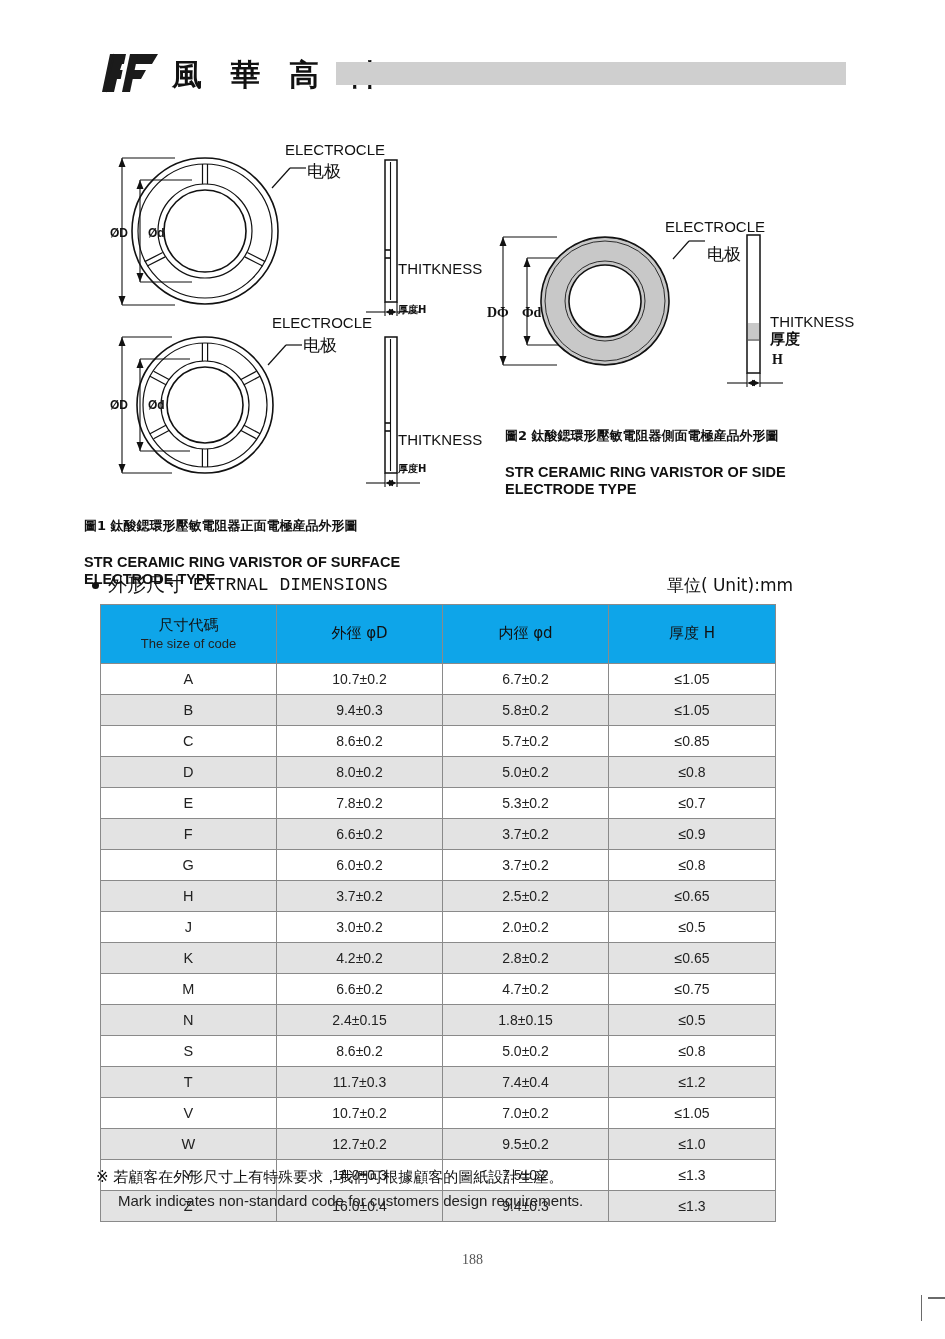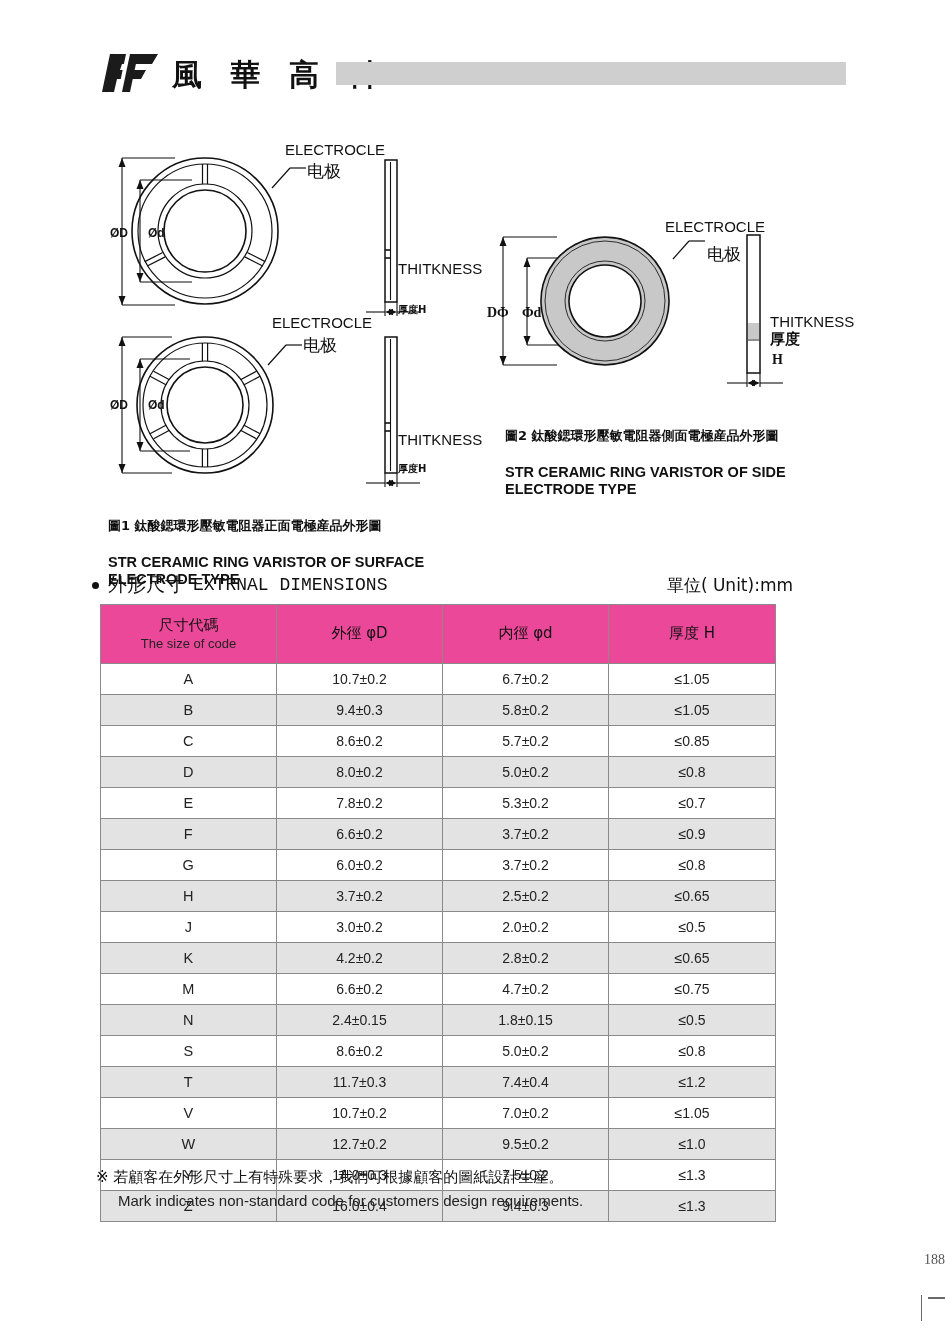--- a/index.html
+++ b/index.html
@@ -324,7 +324,7 @@
 ELECTRODE TYPE</span>
 </div>
 
-<div class="caption" style="left:108px; top:498px;">
+<div class="caption" style="left:84px; top:498px;">
   <span class="cn">圖1 鈦酸鍶環形壓敏電阻器正面電極産品外形圖</span>
   <span class="en">STR CERAMIC RING VARISTOR OF SURFACE
 ELECTRODE TYPE</span>

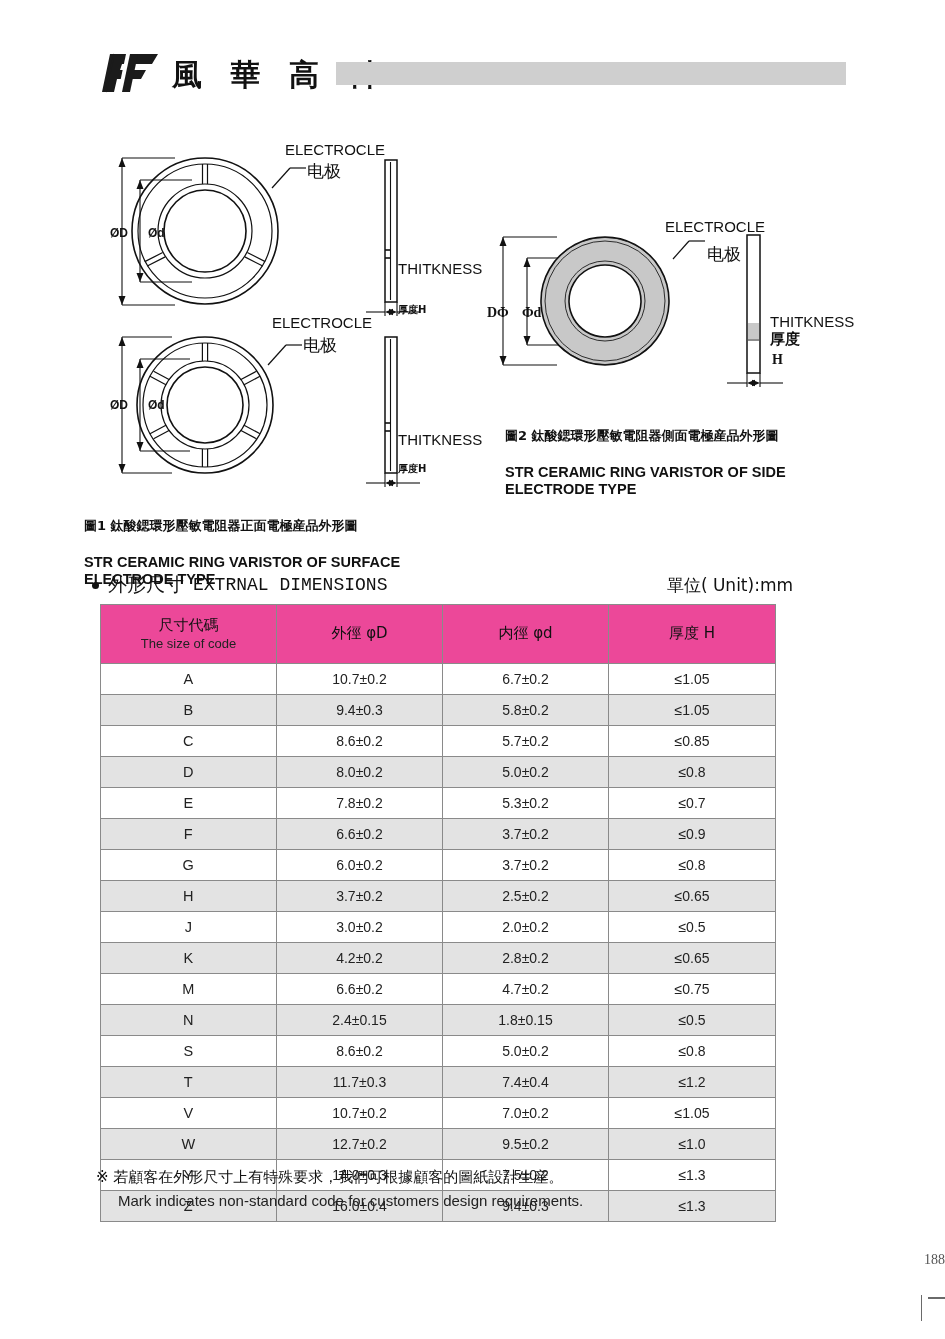--- a/index.html
+++ b/index.html
@@ -102,7 +102,7 @@
     color: #222;
   }
   .dim-table thead th {
-    background: #ec4899; height: 50px; padding: 3px 0 5px;
+    background: #0ea5e9; height: 50px; padding: 3px 0 5px;
     font-weight: normal;
   }
   .hdr-cn {

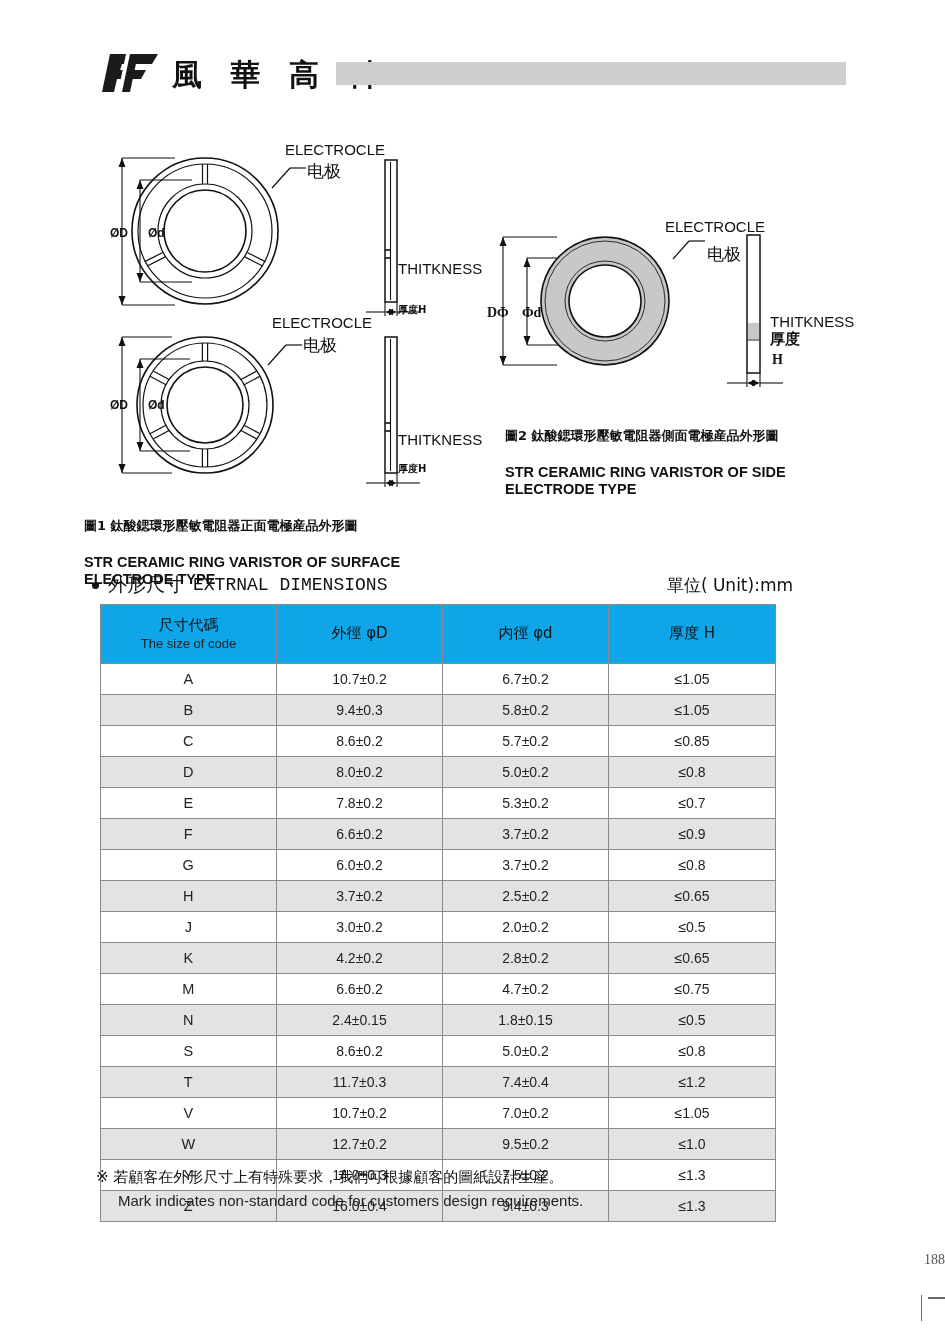--- a/index.html
+++ b/index.html
@@ -133,7 +133,7 @@
   }
 
   .page-num {
-    position: absolute; left: 0; top: 1252px; width: 945px; text-align: right;
+    position: absolute; left: 0; top: 1252px; width: 945px; text-align: center;
     font-family: "Liberation Serif", serif; font-size: 14px; color: #555;
   }
   .crop-v {

